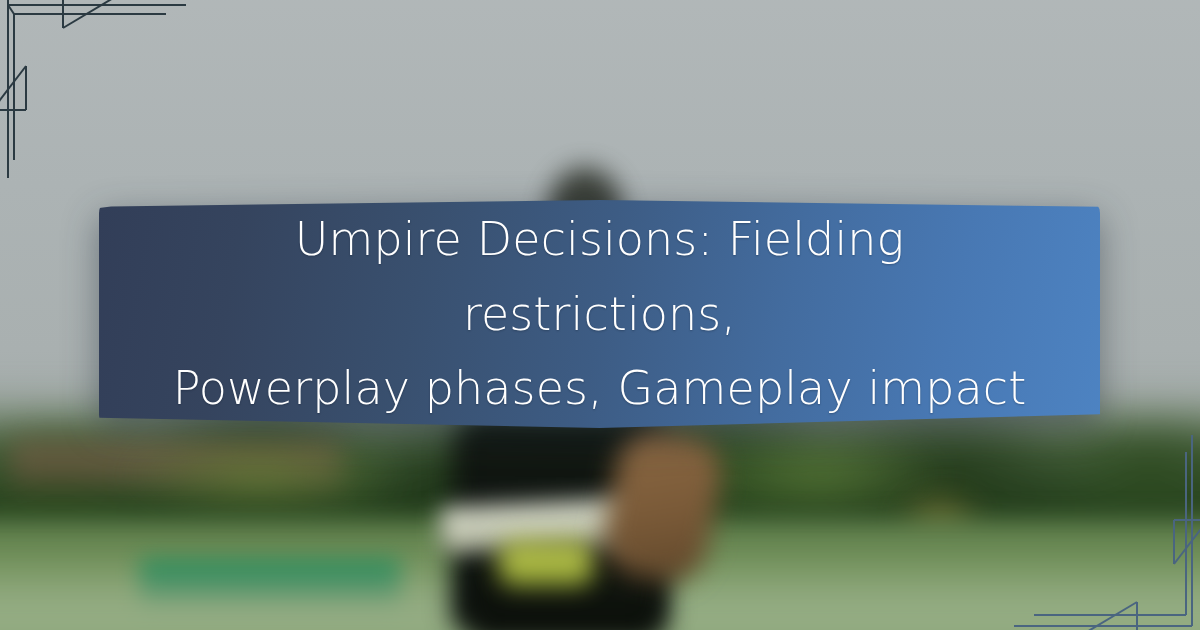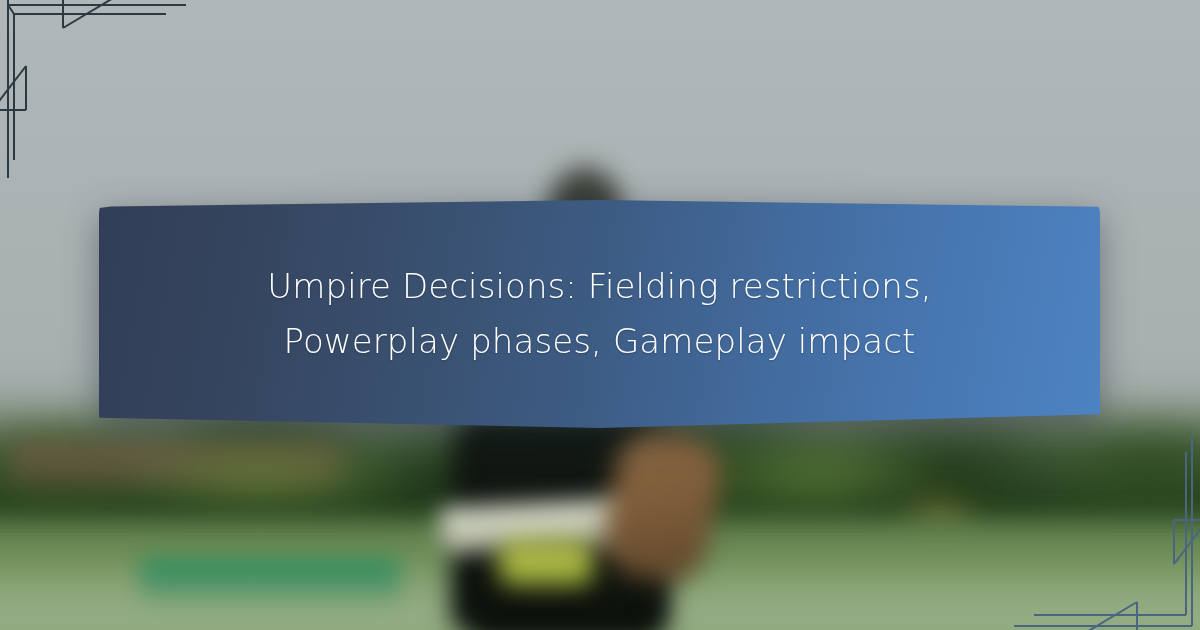--- a/index.html
+++ b/index.html
@@ -129,7 +129,7 @@
   }
   .card-title{
     margin:0;text-align:center;color:#ffffff;
-    font-size:34px;font-weight:300;line-height:1.62;
+    font-size:46px;font-weight:300;line-height:1.62;
     letter-spacing:.1px;
     text-shadow:0 1px 2px rgba(12,22,38,.30);
     white-space:pre-line;

